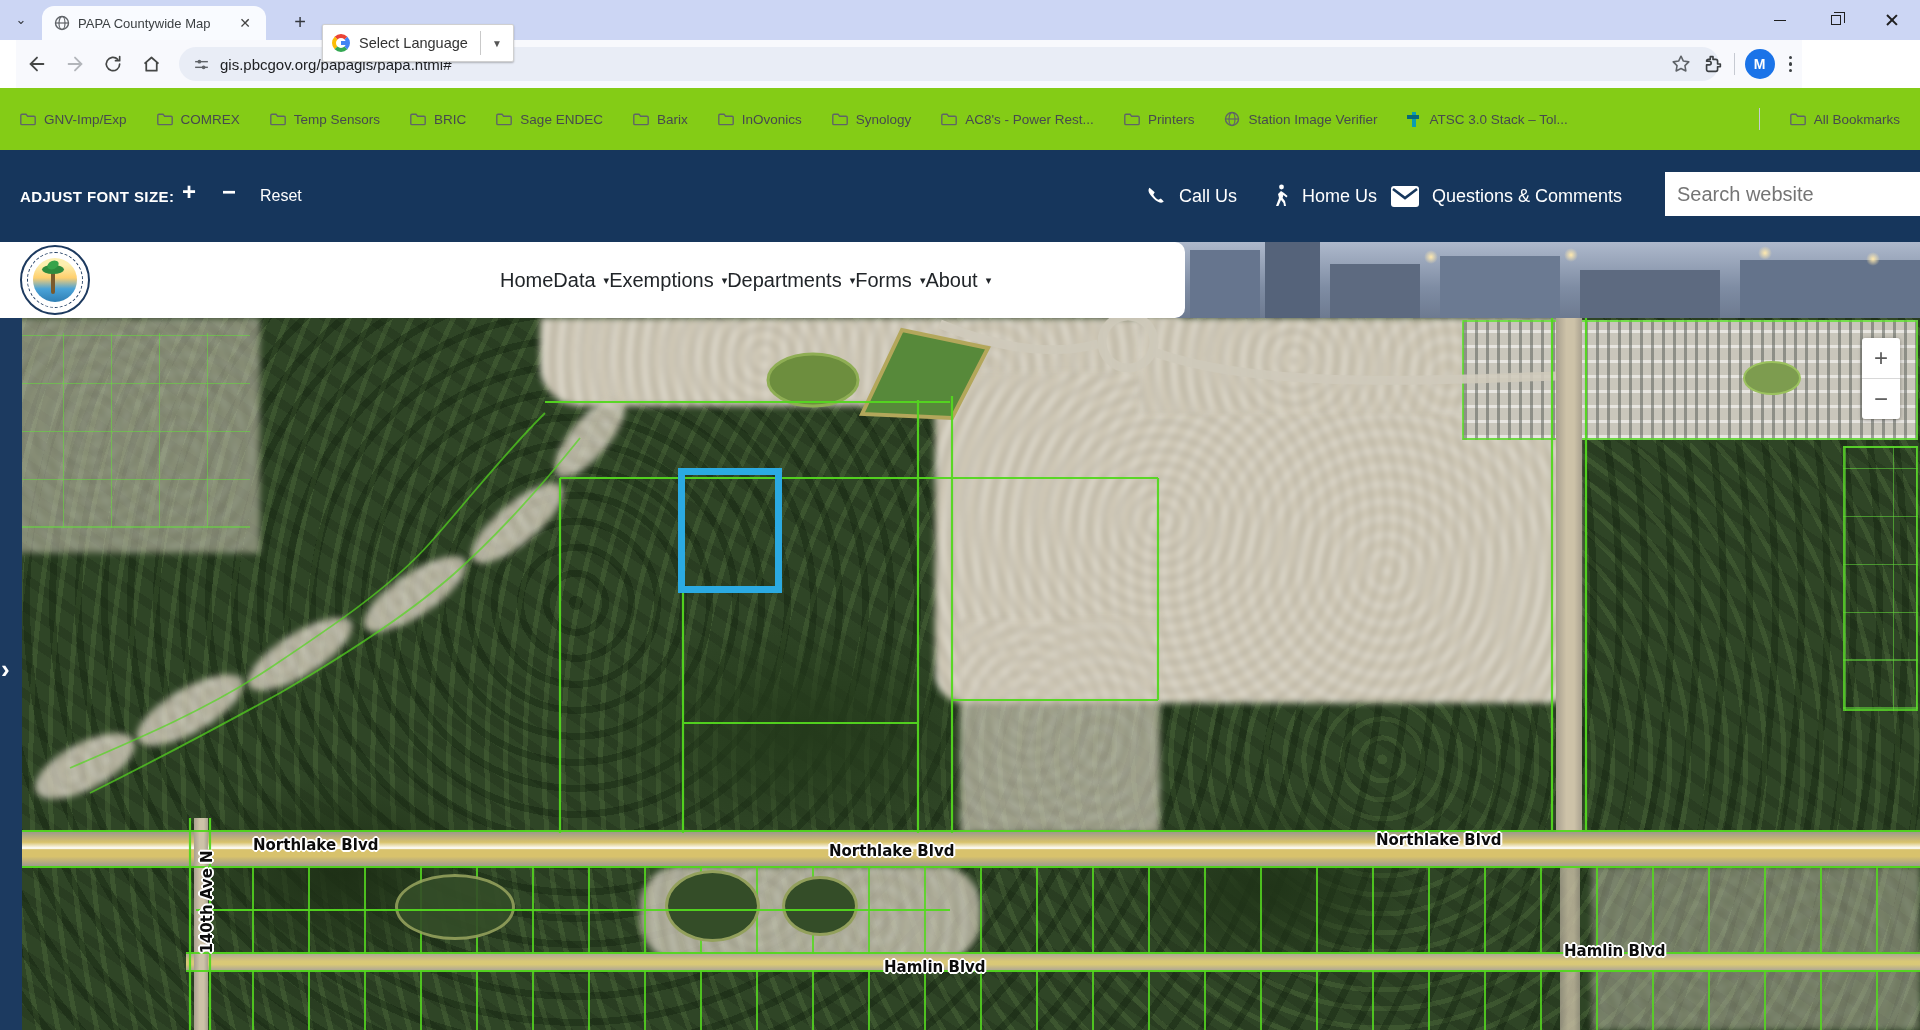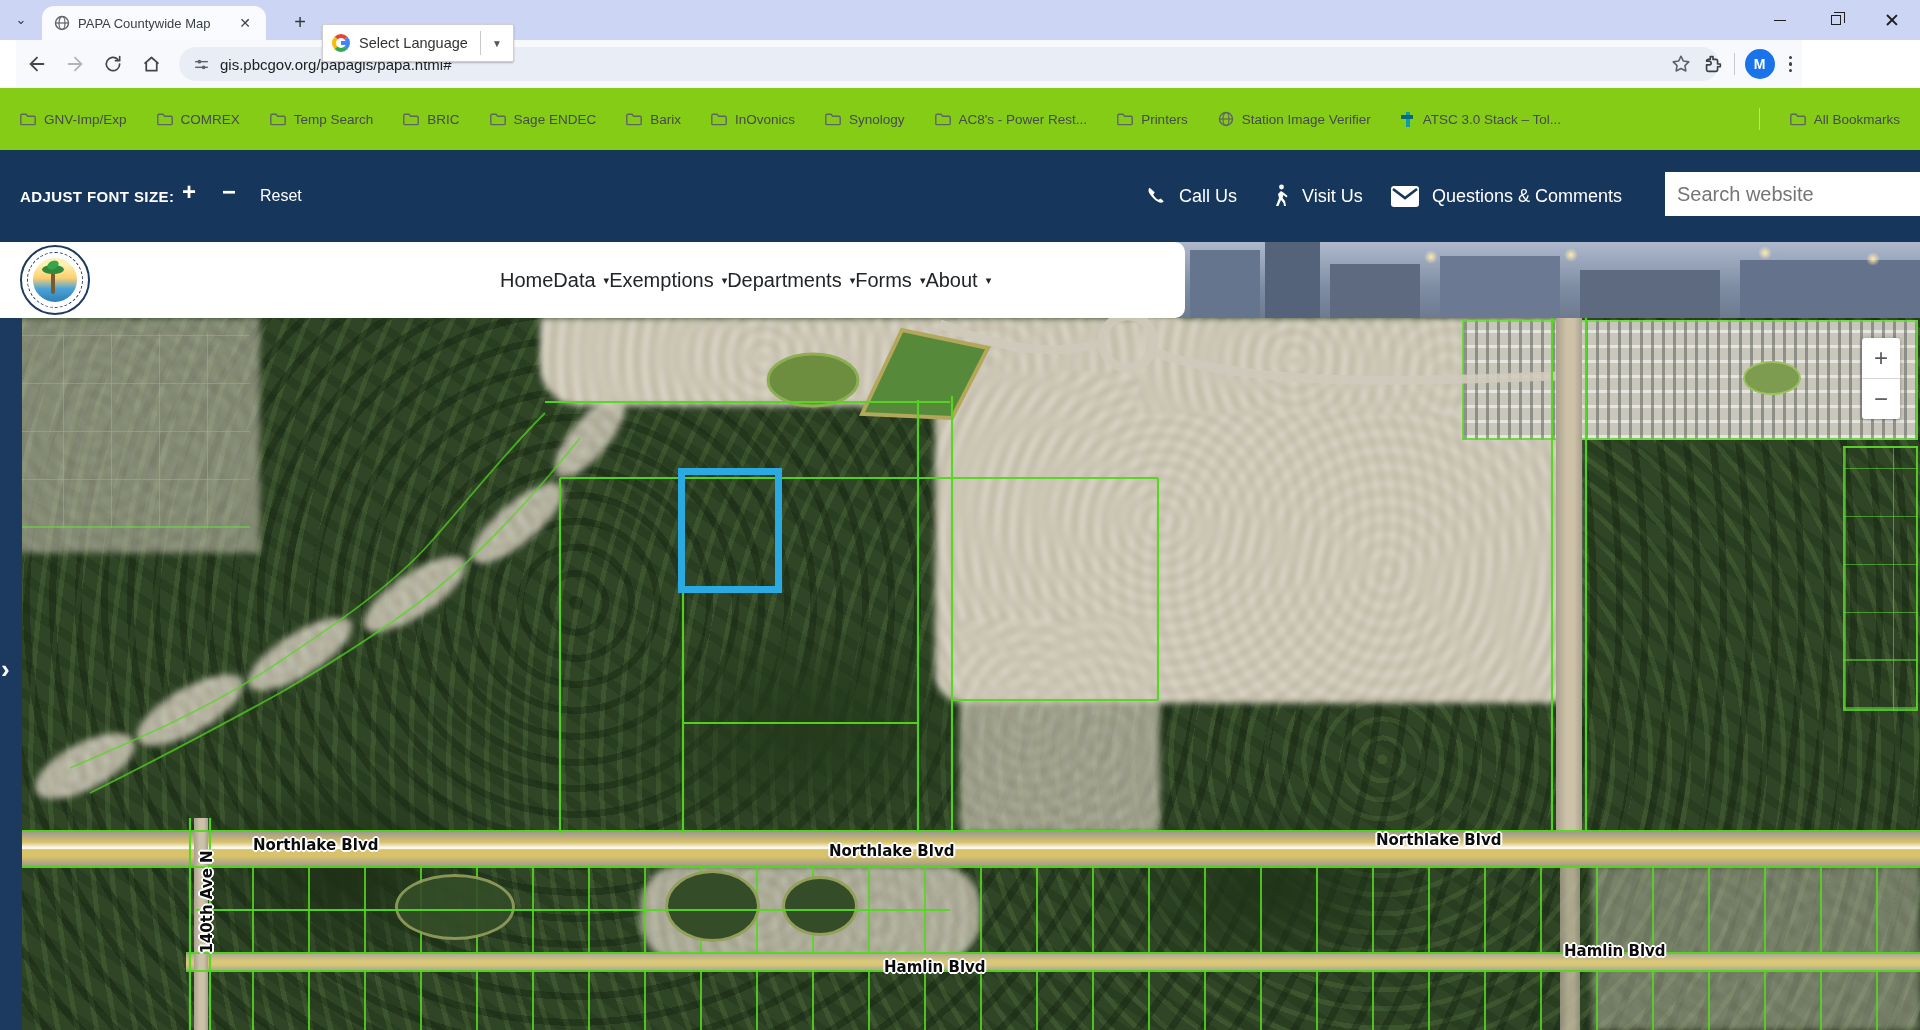--- a/index.html
+++ b/index.html
@@ -216,7 +216,7 @@
       <svg width="16" height="14" viewBox="0 0 20 16">
           <path d="M1 3.5A1.5 1.5 0 0 1 2.5 2h5l2 2.5H17.5A1.5 1.5 0 0 1 19 6v7.5a1.5 1.5 0 0 1-1.5 1.5h-15A1.5 1.5 0 0 1 1 13.5z" fill="none" stroke="#5f6368" stroke-width="1.7"></path>
         </svg>
-      <span>Temp Search</span>
+      <span>Temp Sensors</span>
     </div>
     <div class="bm">
       <svg width="16" height="14" viewBox="0 0 20 16">

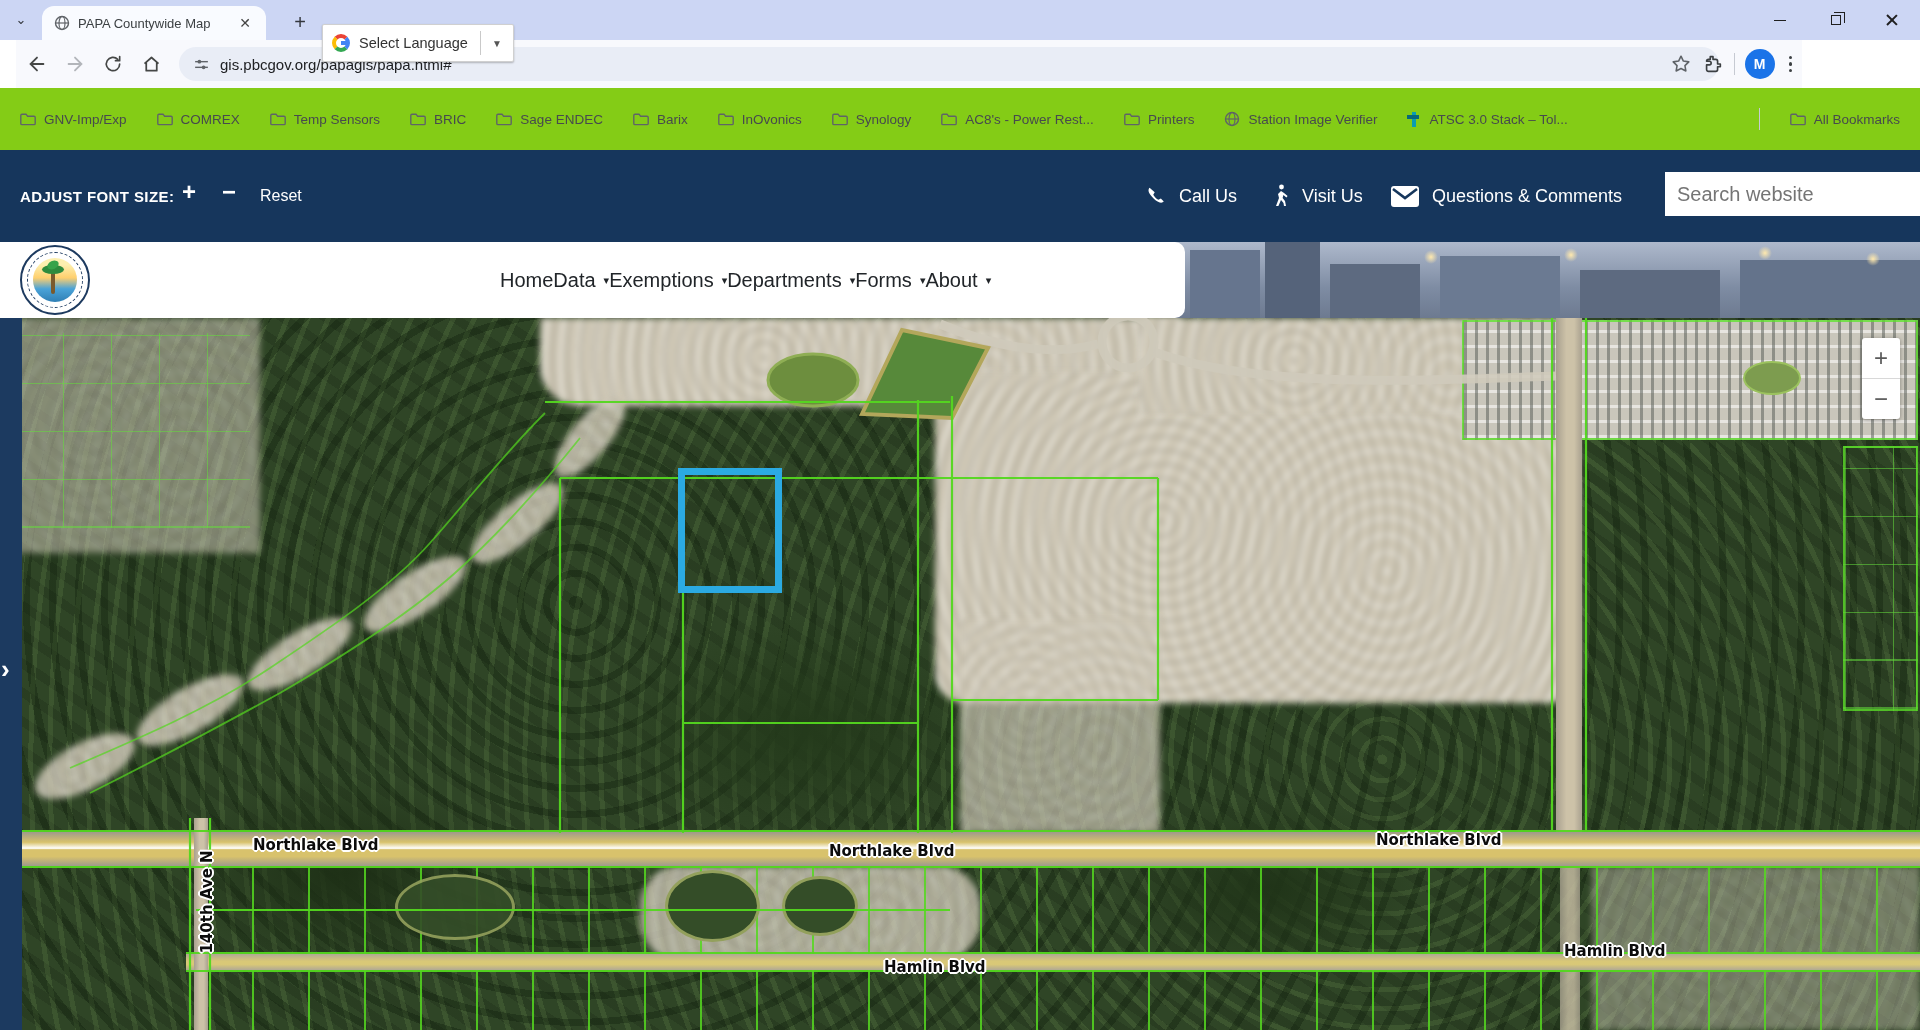--- a/index.html
+++ b/index.html
@@ -312,7 +312,7 @@
         <circle cx="8.5" cy="3" r="2.4" fill="#fff"></circle>
         <path d="M8 7l-3 3 1 4-3 8h2.4l2.6-6 2.5 3 .5 3H13l-1-5-2.4-3 .8-3 3 2.5 1.2-1.5-3.6-3z" fill="#fff"></path>
       </svg>
-      <span>Visit Us</span>
+      <span>Home Us</span>
     </div>
     <div class="ubar-link" style="left:1390px;">
       <svg width="30" height="23" viewBox="0 0 30 23">

